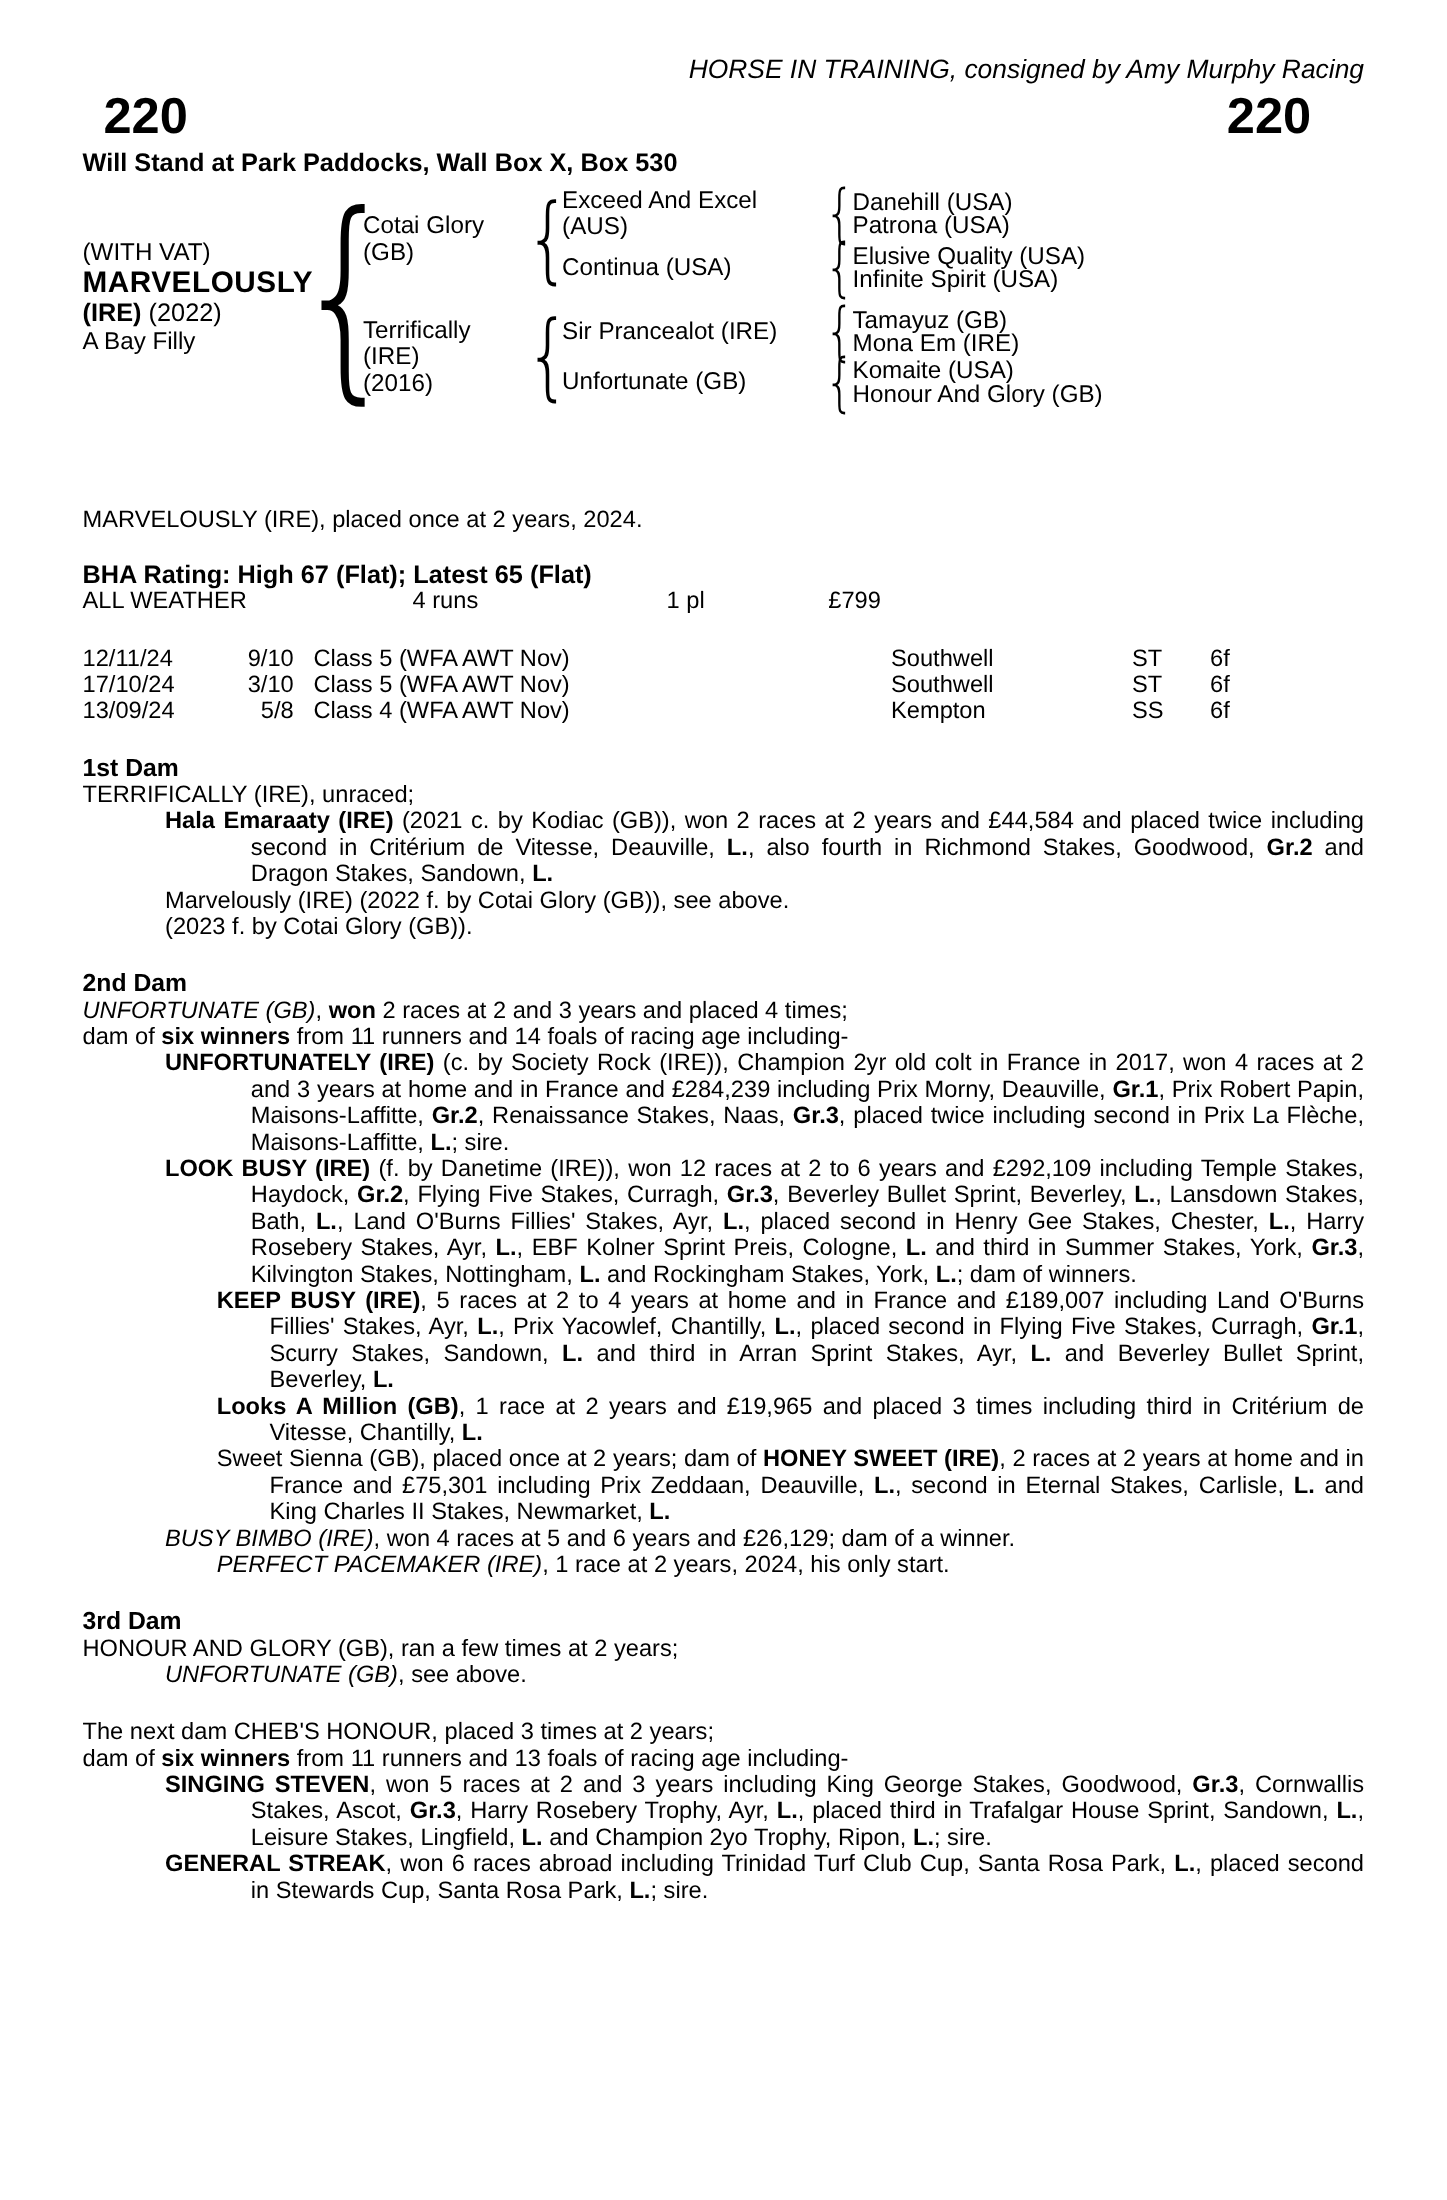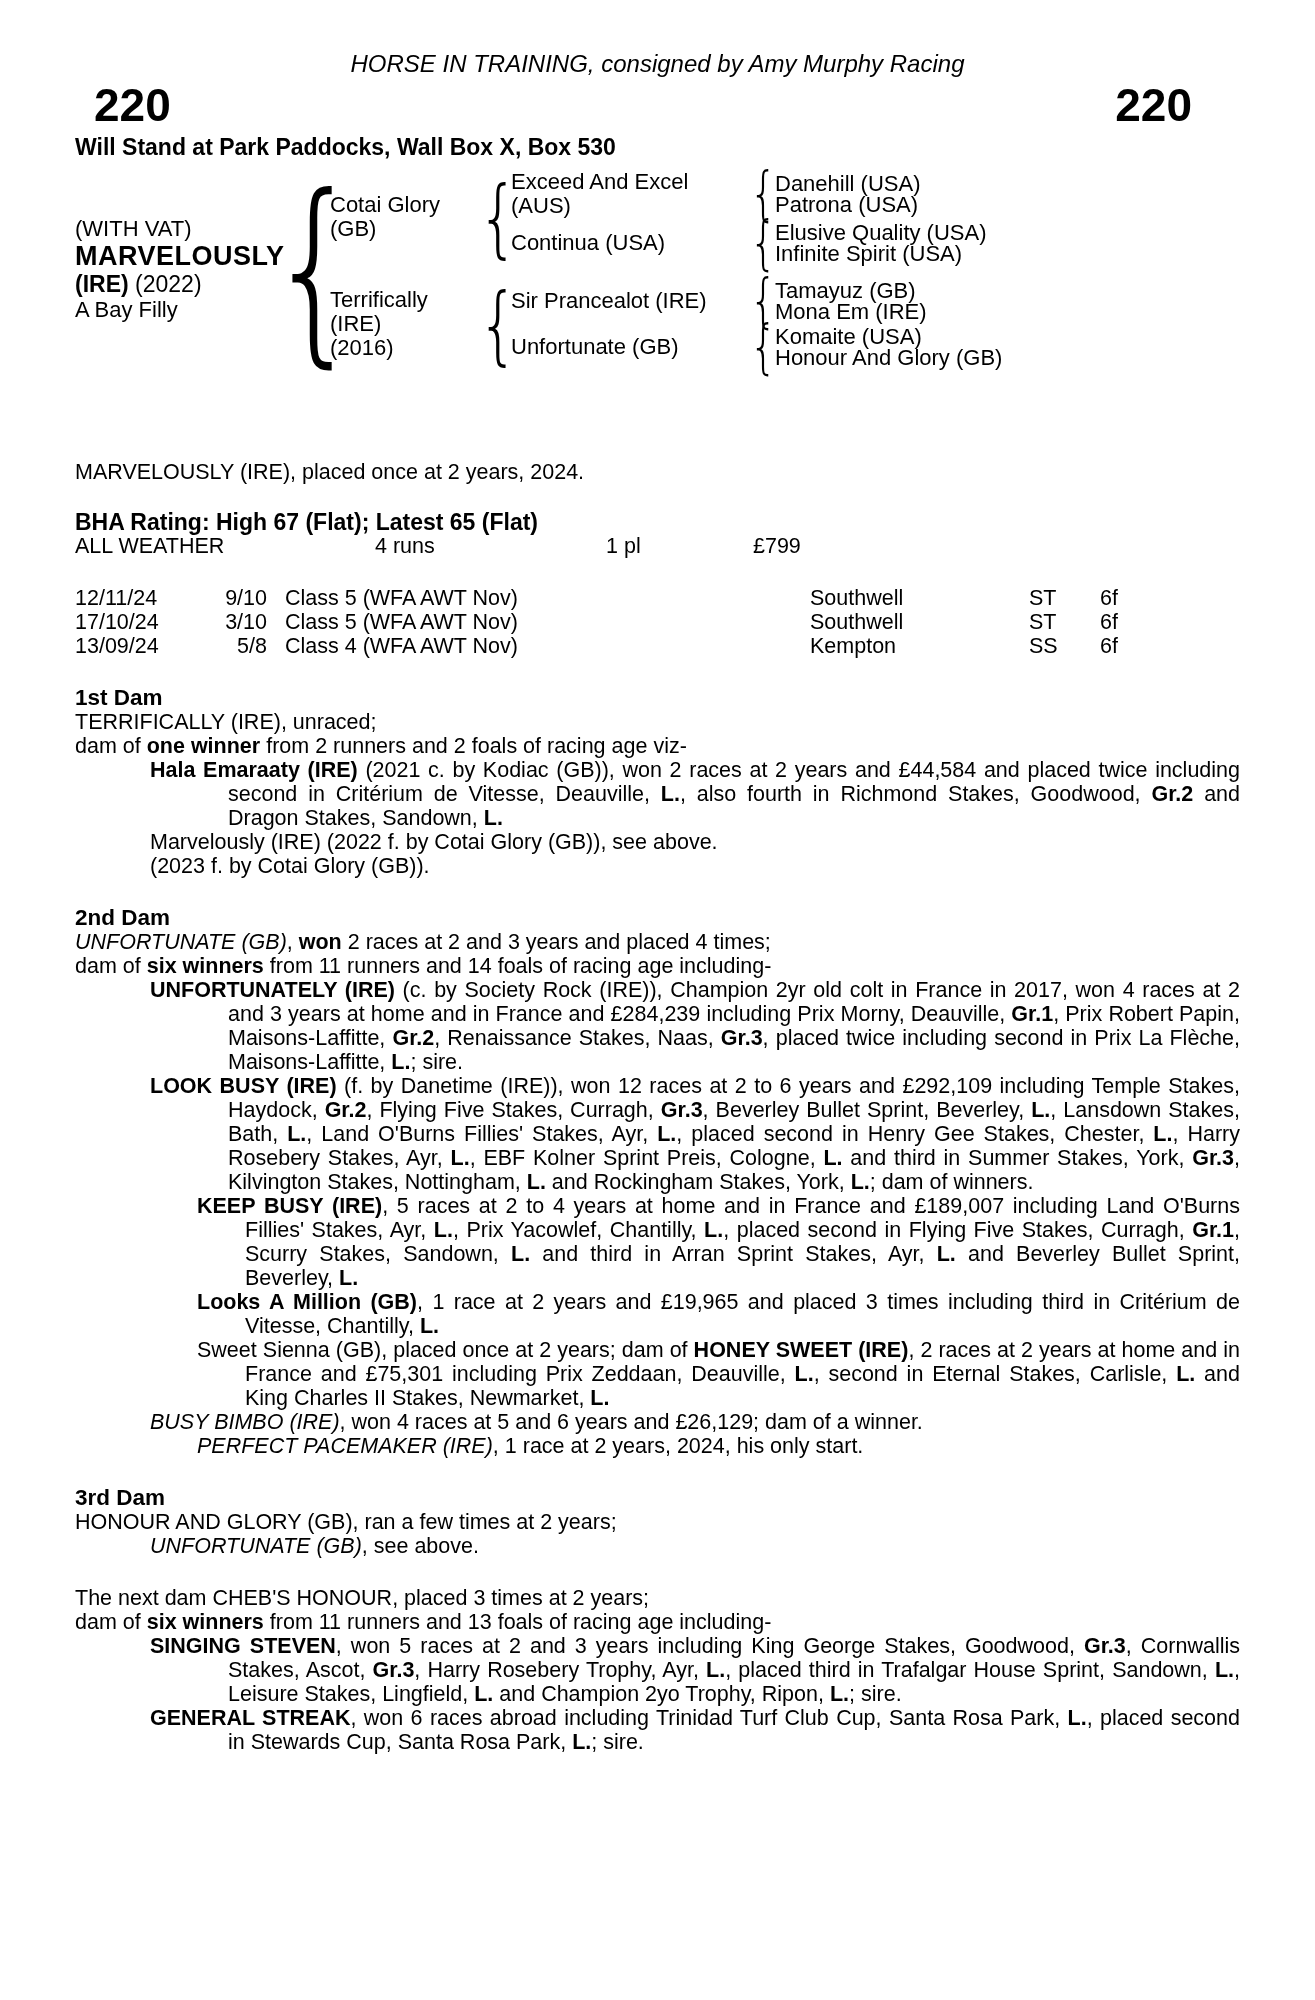--- a/index.html
+++ b/index.html
@@ -11,7 +11,7 @@
   }
   .b{font-weight:bold;}
   .i{font-style:italic;}
-  .title{text-align:center;font-style:italic;font-size:24px;line-height:28px;}
+  .title{text-align:right;font-style:italic;font-size:24px;line-height:28px;}
   .lotrow{display:flex;justify-content:space-between;margin-top:4px;
           font-weight:bold;font-size:46px;line-height:46px;
           padding-left:19px;padding-right:48px;}

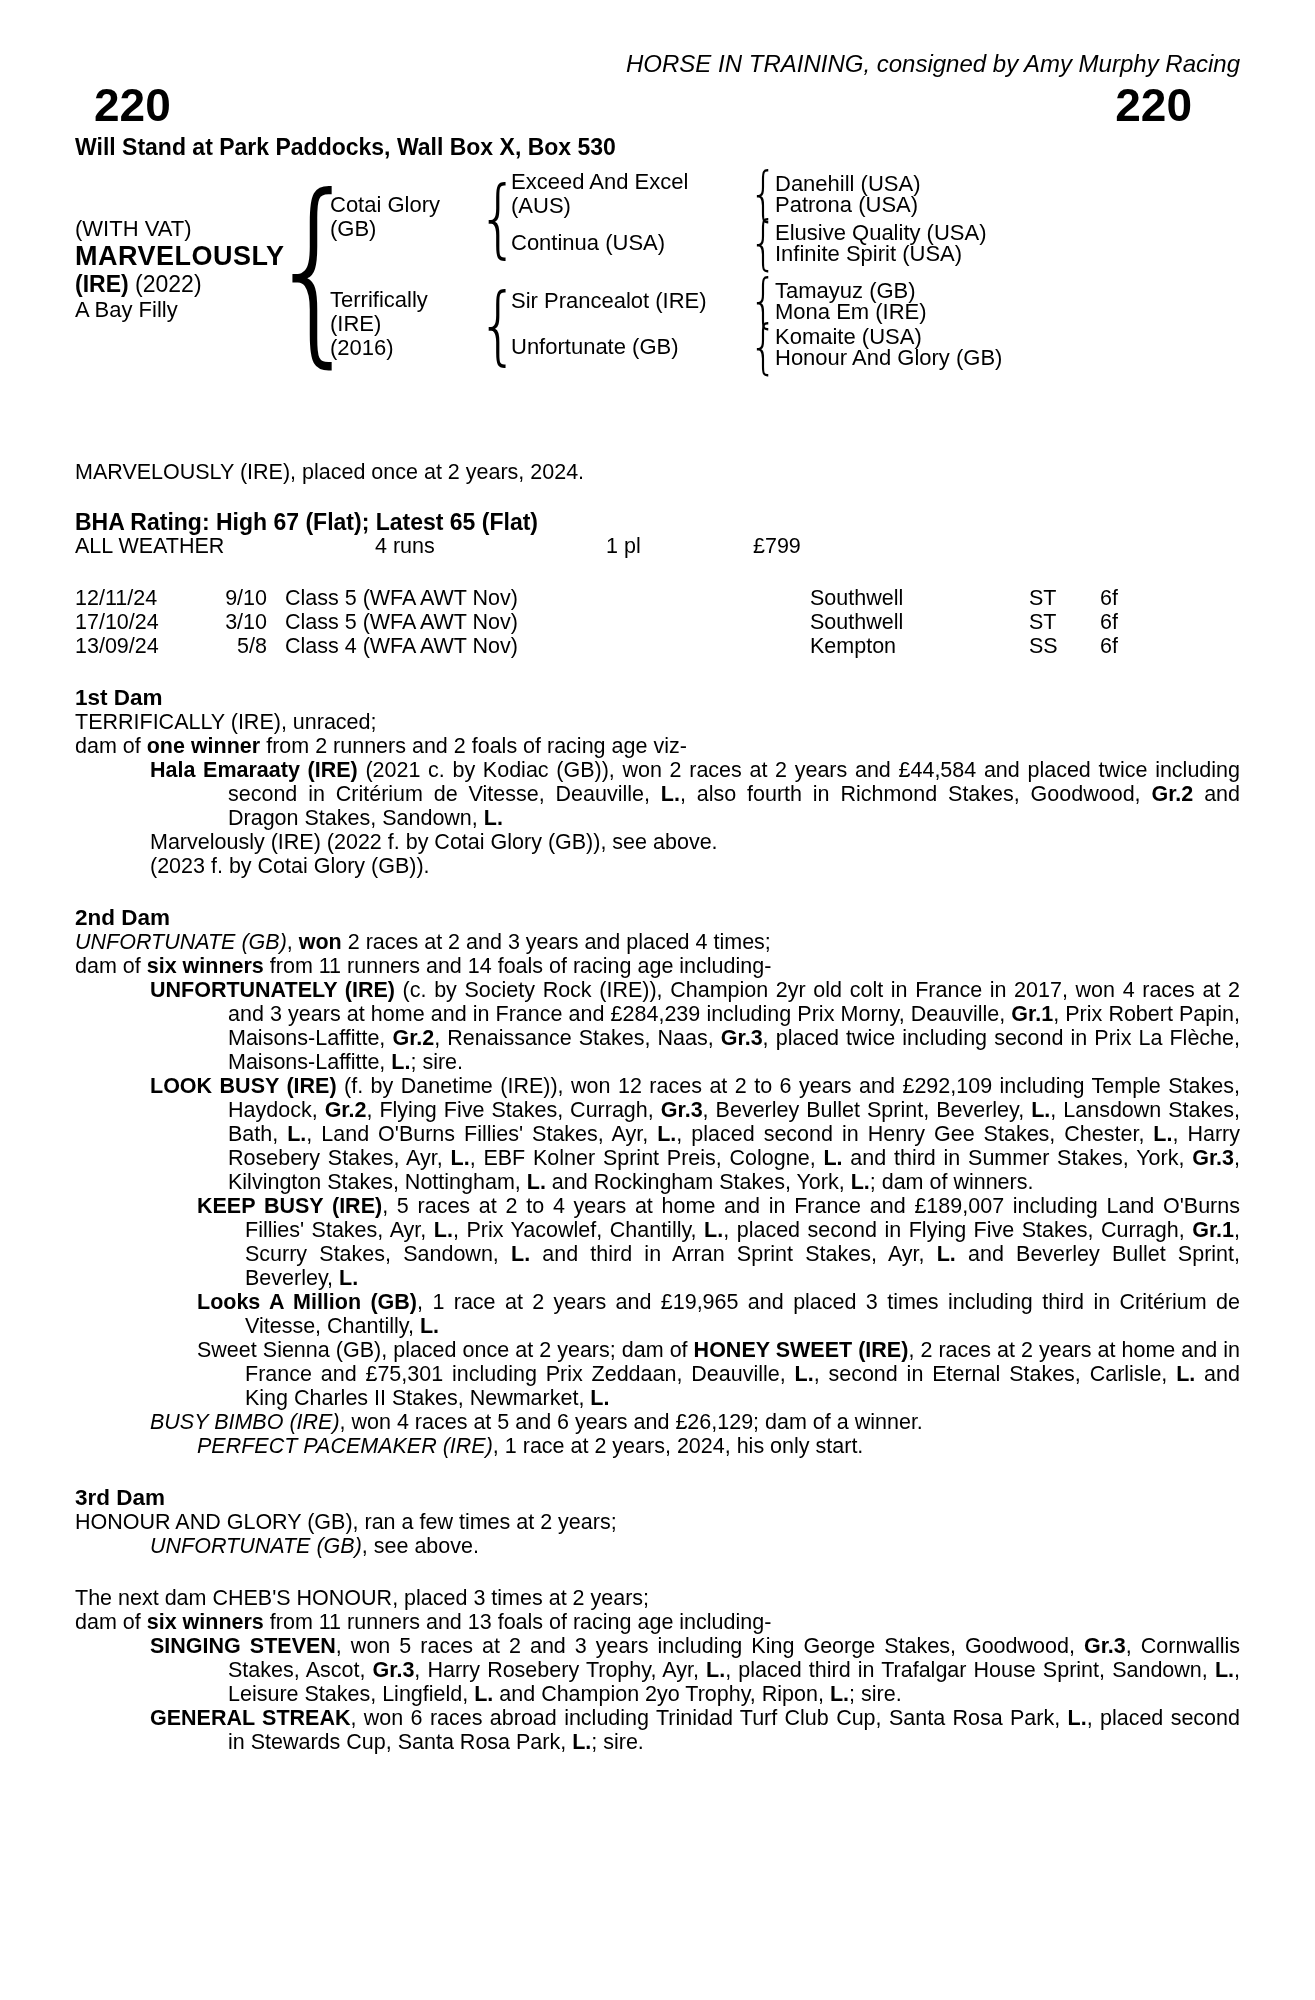--- a/index.html
+++ b/index.html
@@ -193,7 +193,6 @@
     <div class="section">
       <div class="sec-heading">1st Dam</div>
       <div class="para lvl0"><span>TERRIFICALLY (IRE), unraced;</span></div>
-      <div class="para lvl0"><span>dam of </span><span class="b">one winner</span><span> from 2 runners and 2 foals of racing age viz-</span></div>
       <div class="para lvl1"><span class="b">Hala Emaraaty (IRE)</span><span> (2021 c. by Kodiac (GB)), won 2 races at 2 years and £44,584 and placed twice including second in Critérium de Vitesse, Deauville, </span><span class="b">L.</span><span>, also fourth in Richmond Stakes, Goodwood, </span><span class="b">Gr.2</span><span> and Dragon Stakes, Sandown, </span><span class="b">L.</span></div>
       <div class="para lvl1"><span>Marvelously (IRE) (2022 f. by Cotai Glory (GB)), see above.</span></div>
       <div class="para lvl1"><span>(2023 f. by Cotai Glory (GB)).</span></div>

